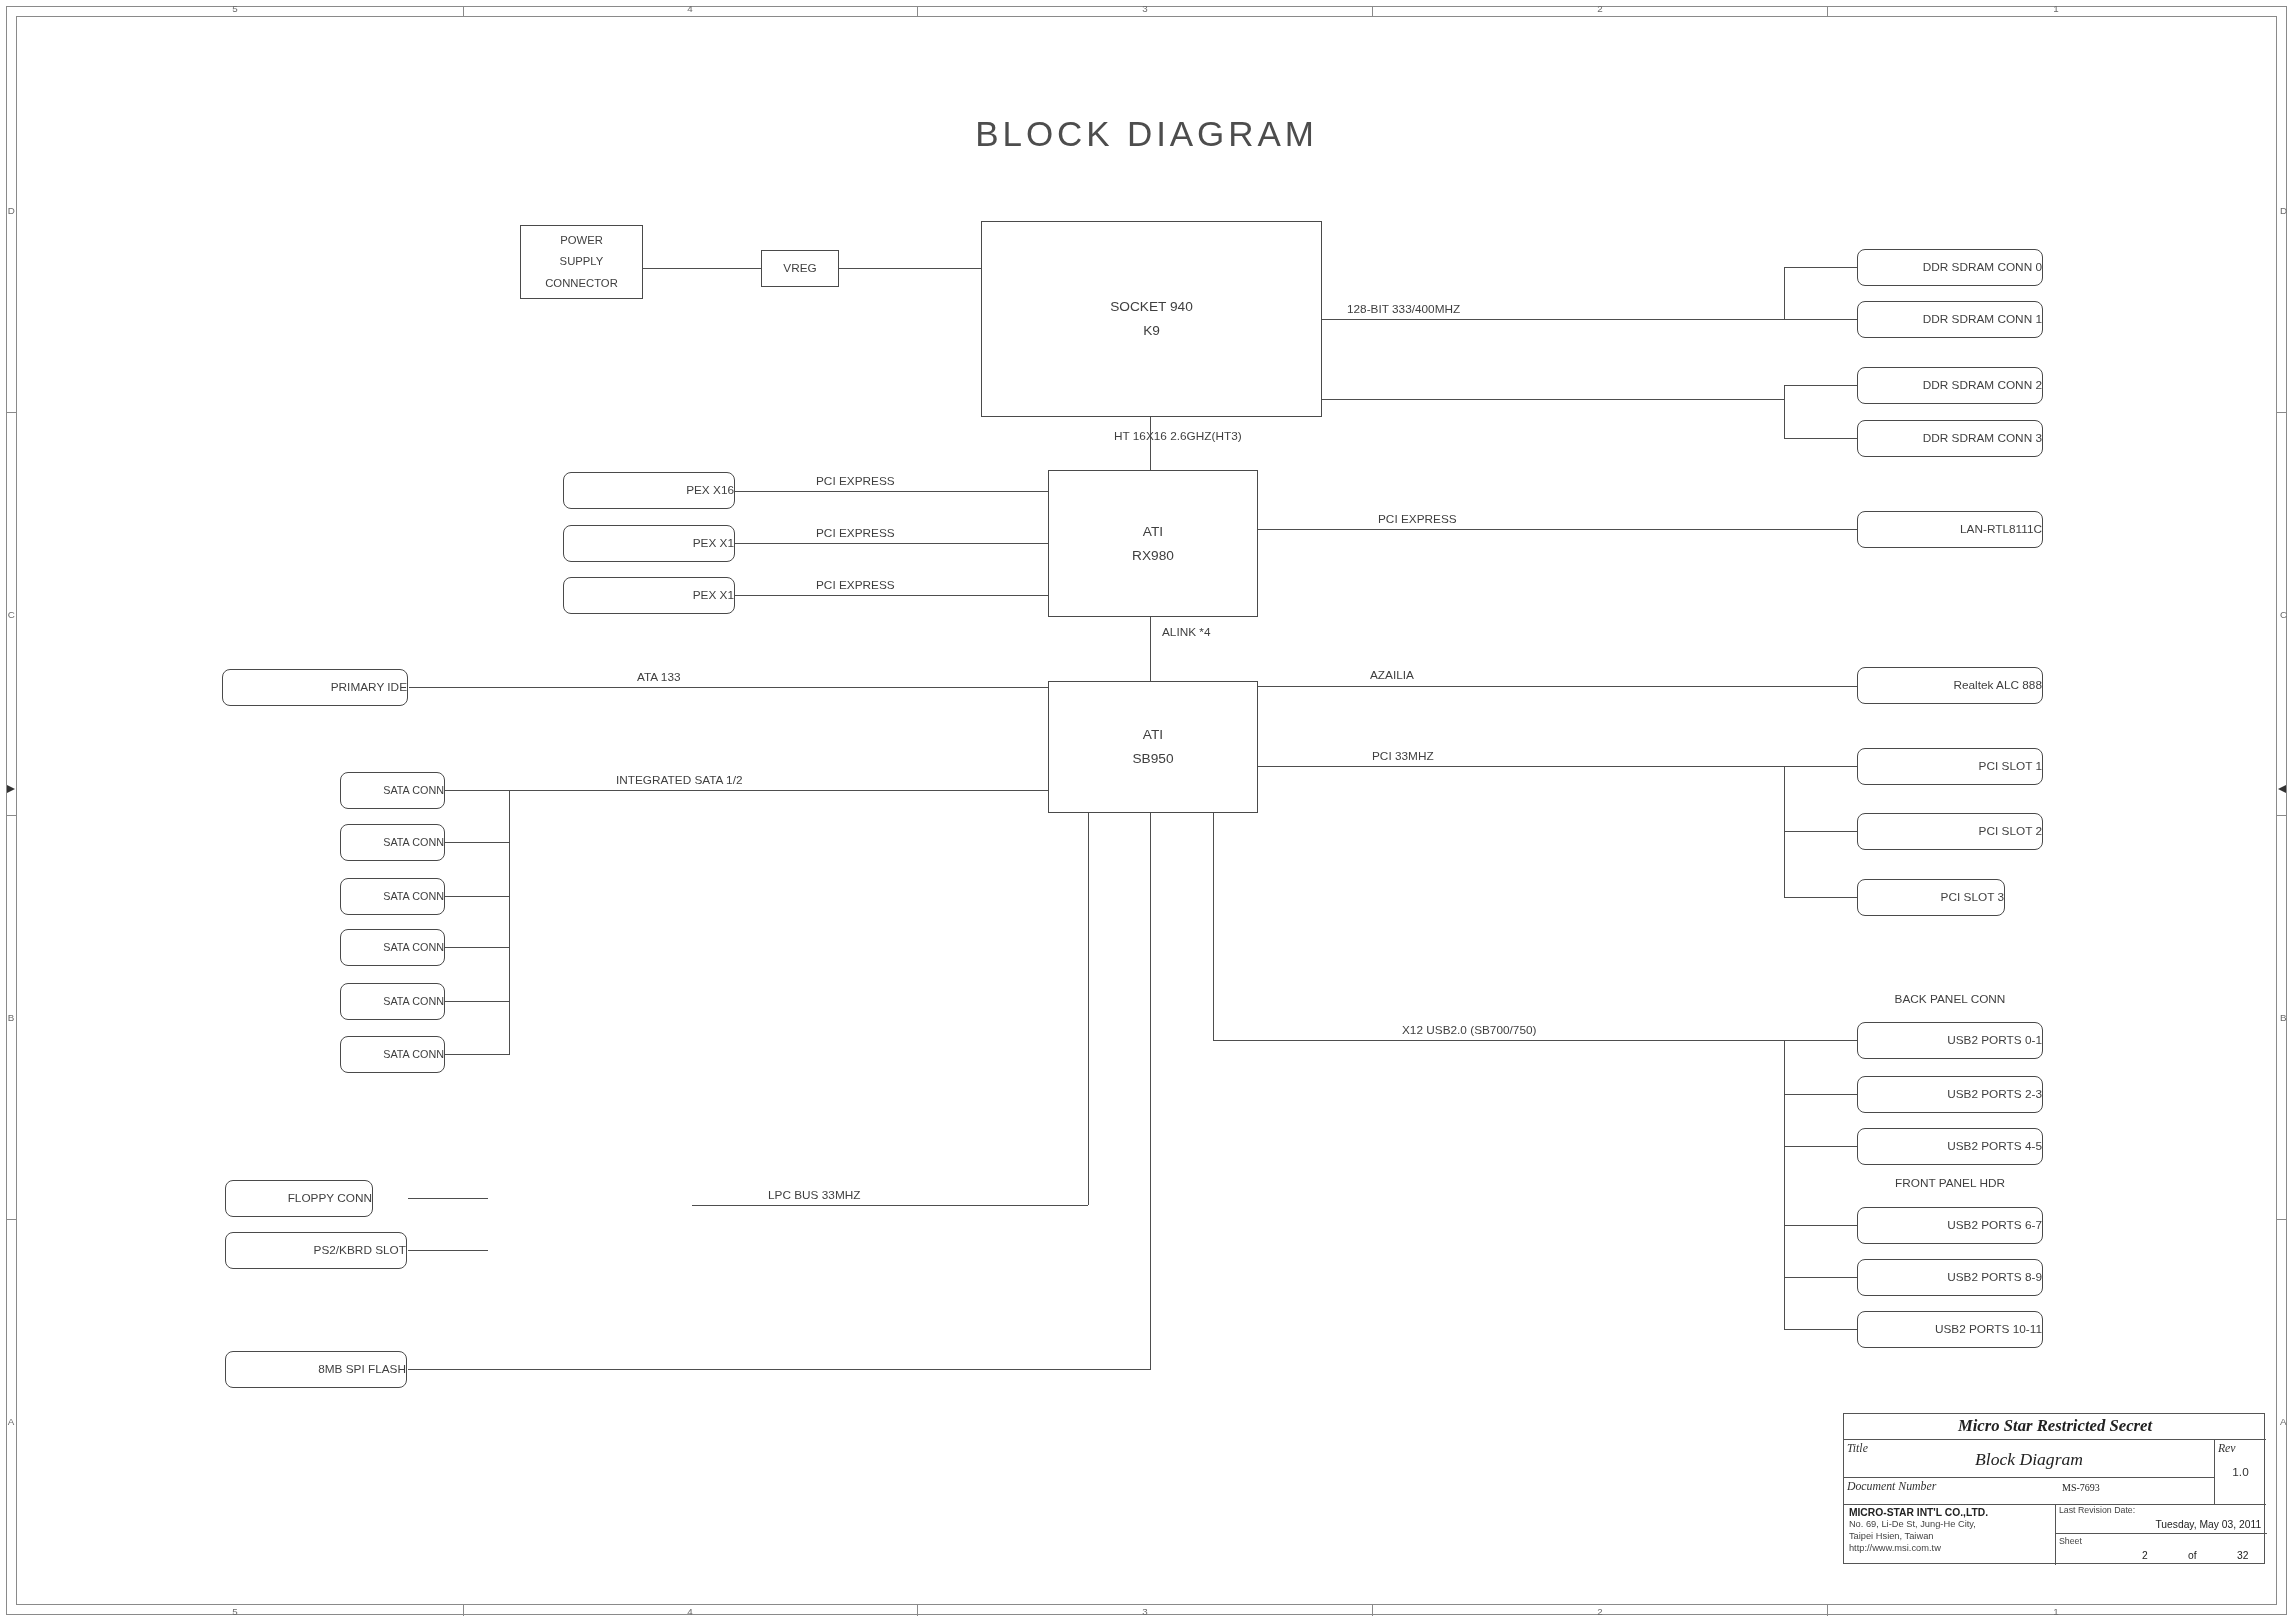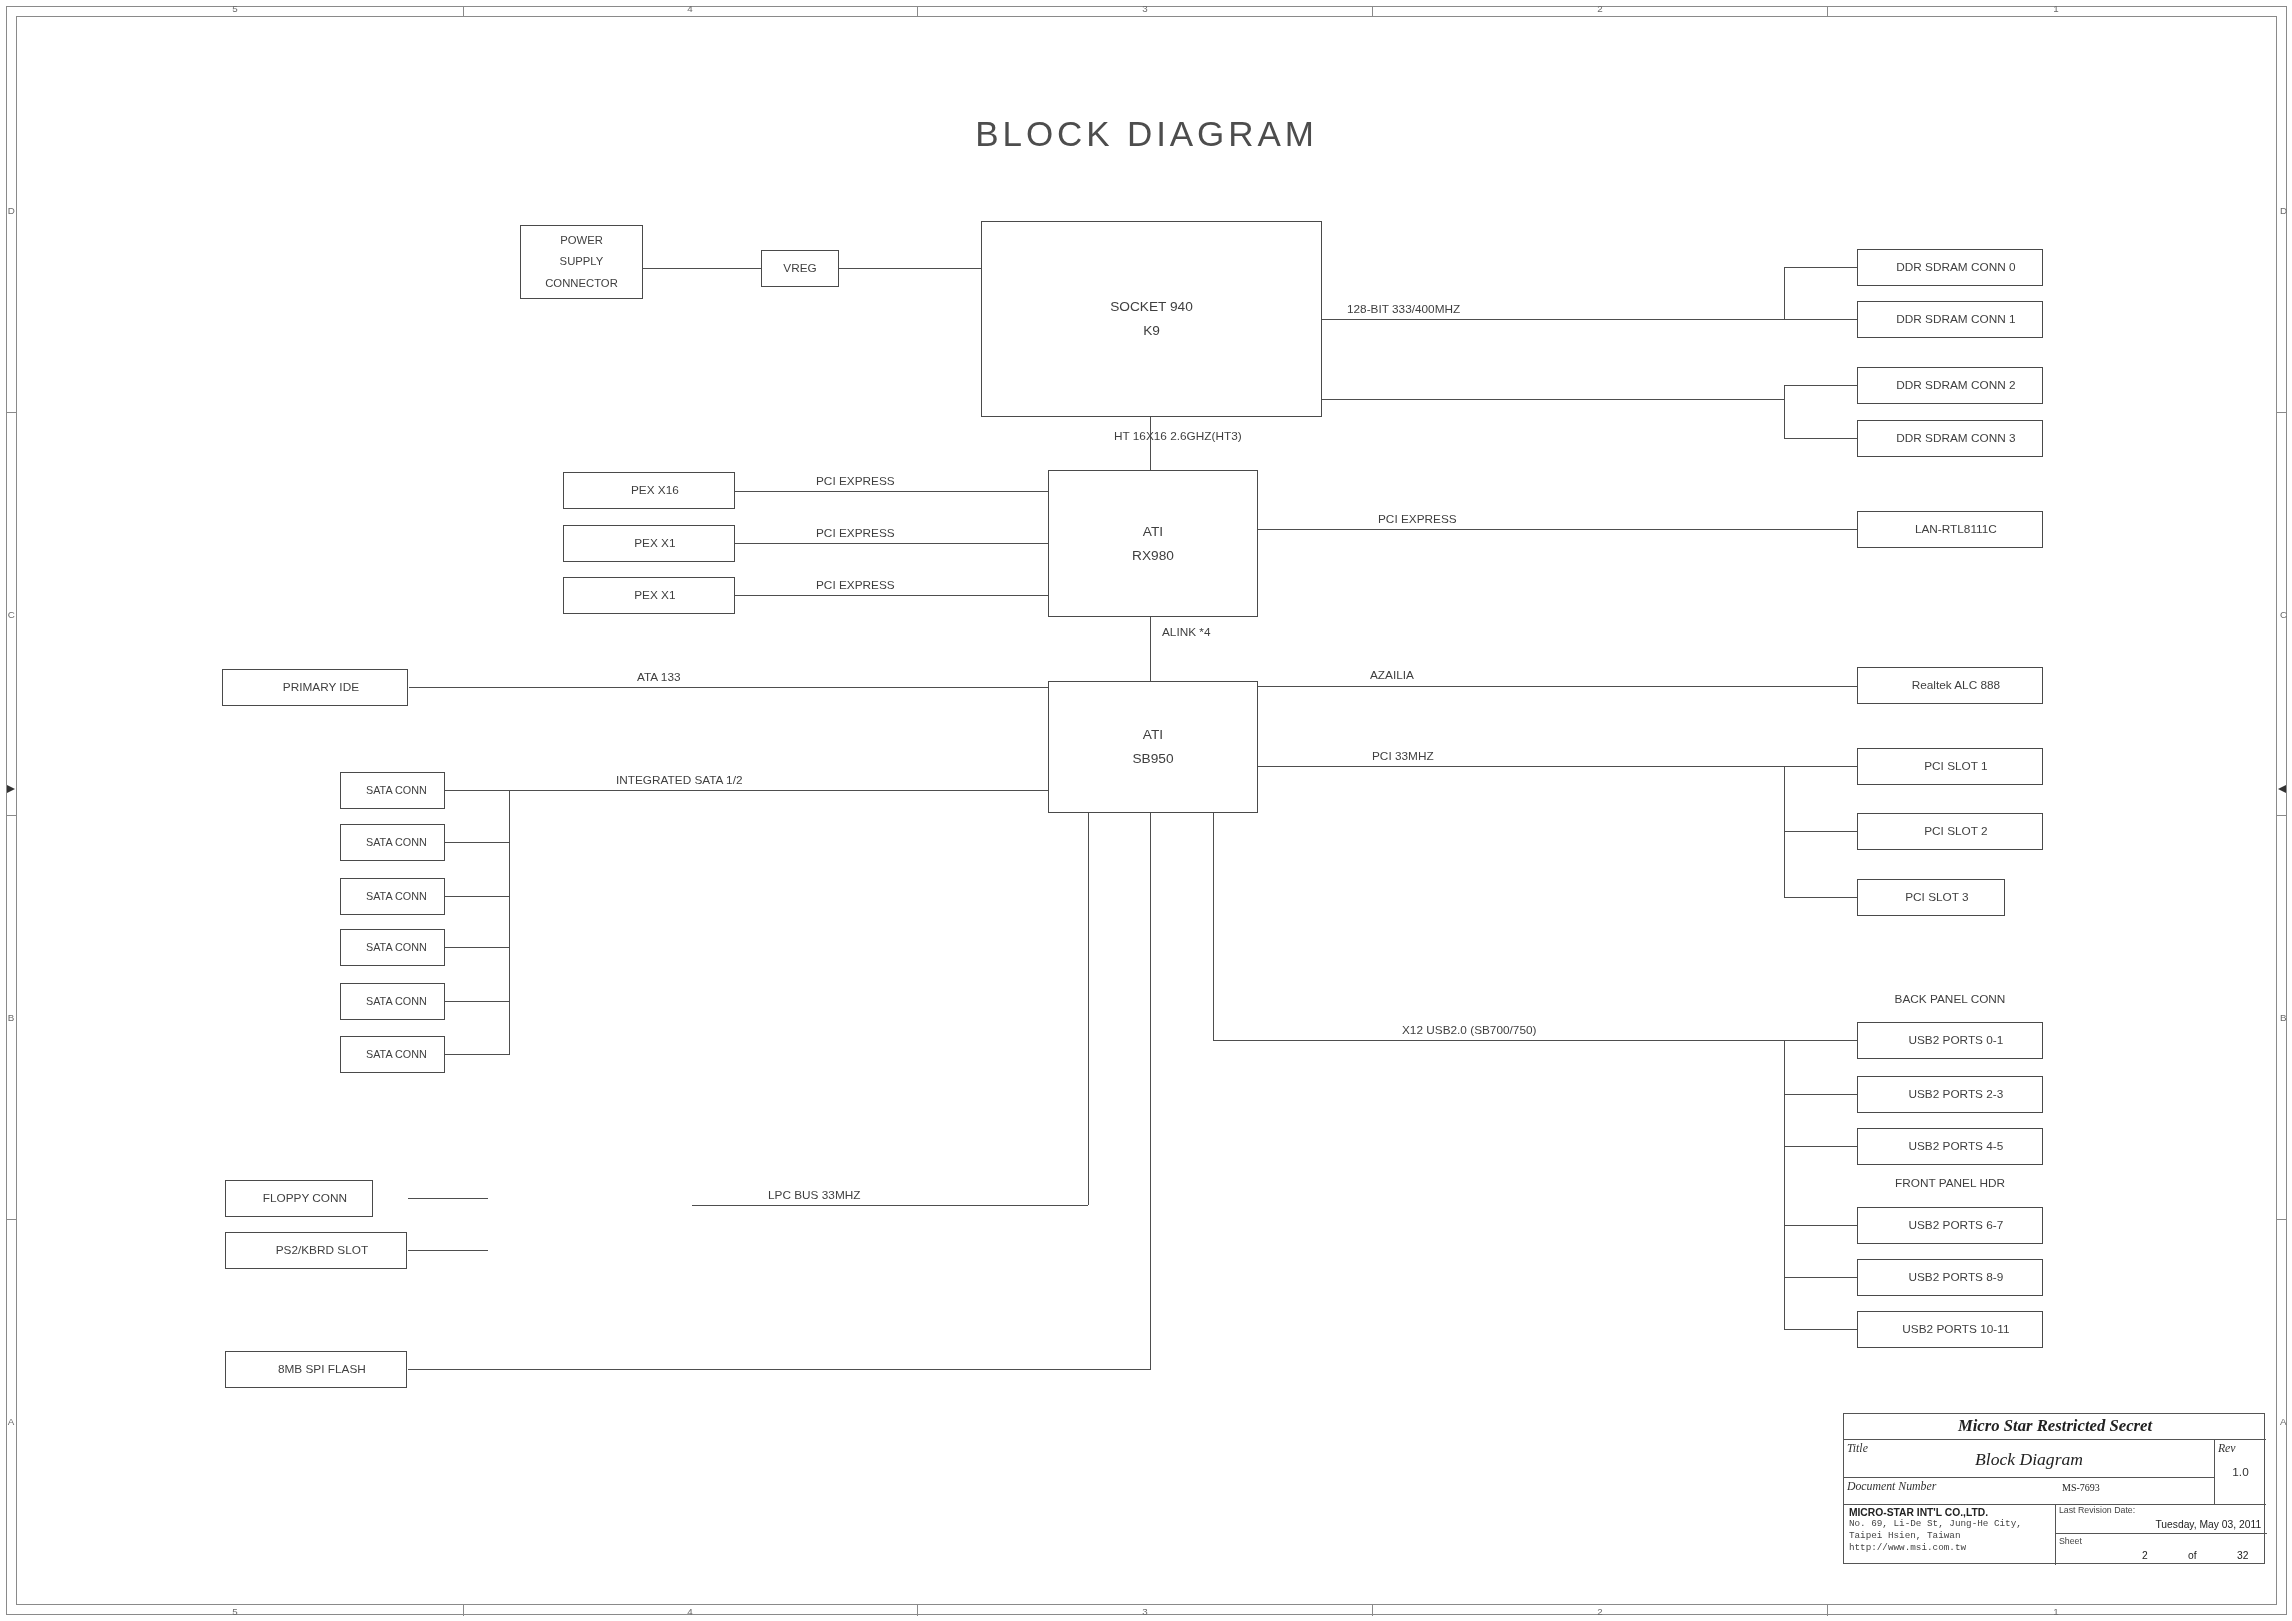--- a/index.html
+++ b/index.html
@@ -32,7 +32,7 @@
     display:flex; align-items:center; justify-content:center; text-align:center;
     font-size:11.8px; color:#3f3f3f; line-height:1.25;
   }
-  .box.left { justify-content:center; text-align:left; padding-left:11.8px; }
+  .box.left { justify-content:flex-end; text-align:left; padding-left:11.8px;border-radius:8px; }
   .box.small { font-size:10.8px; padding-left:7.8px; }
   .box .pre { white-space:pre-line; }
   .box.psu { font-size:11.3px; line-height:1.9; }

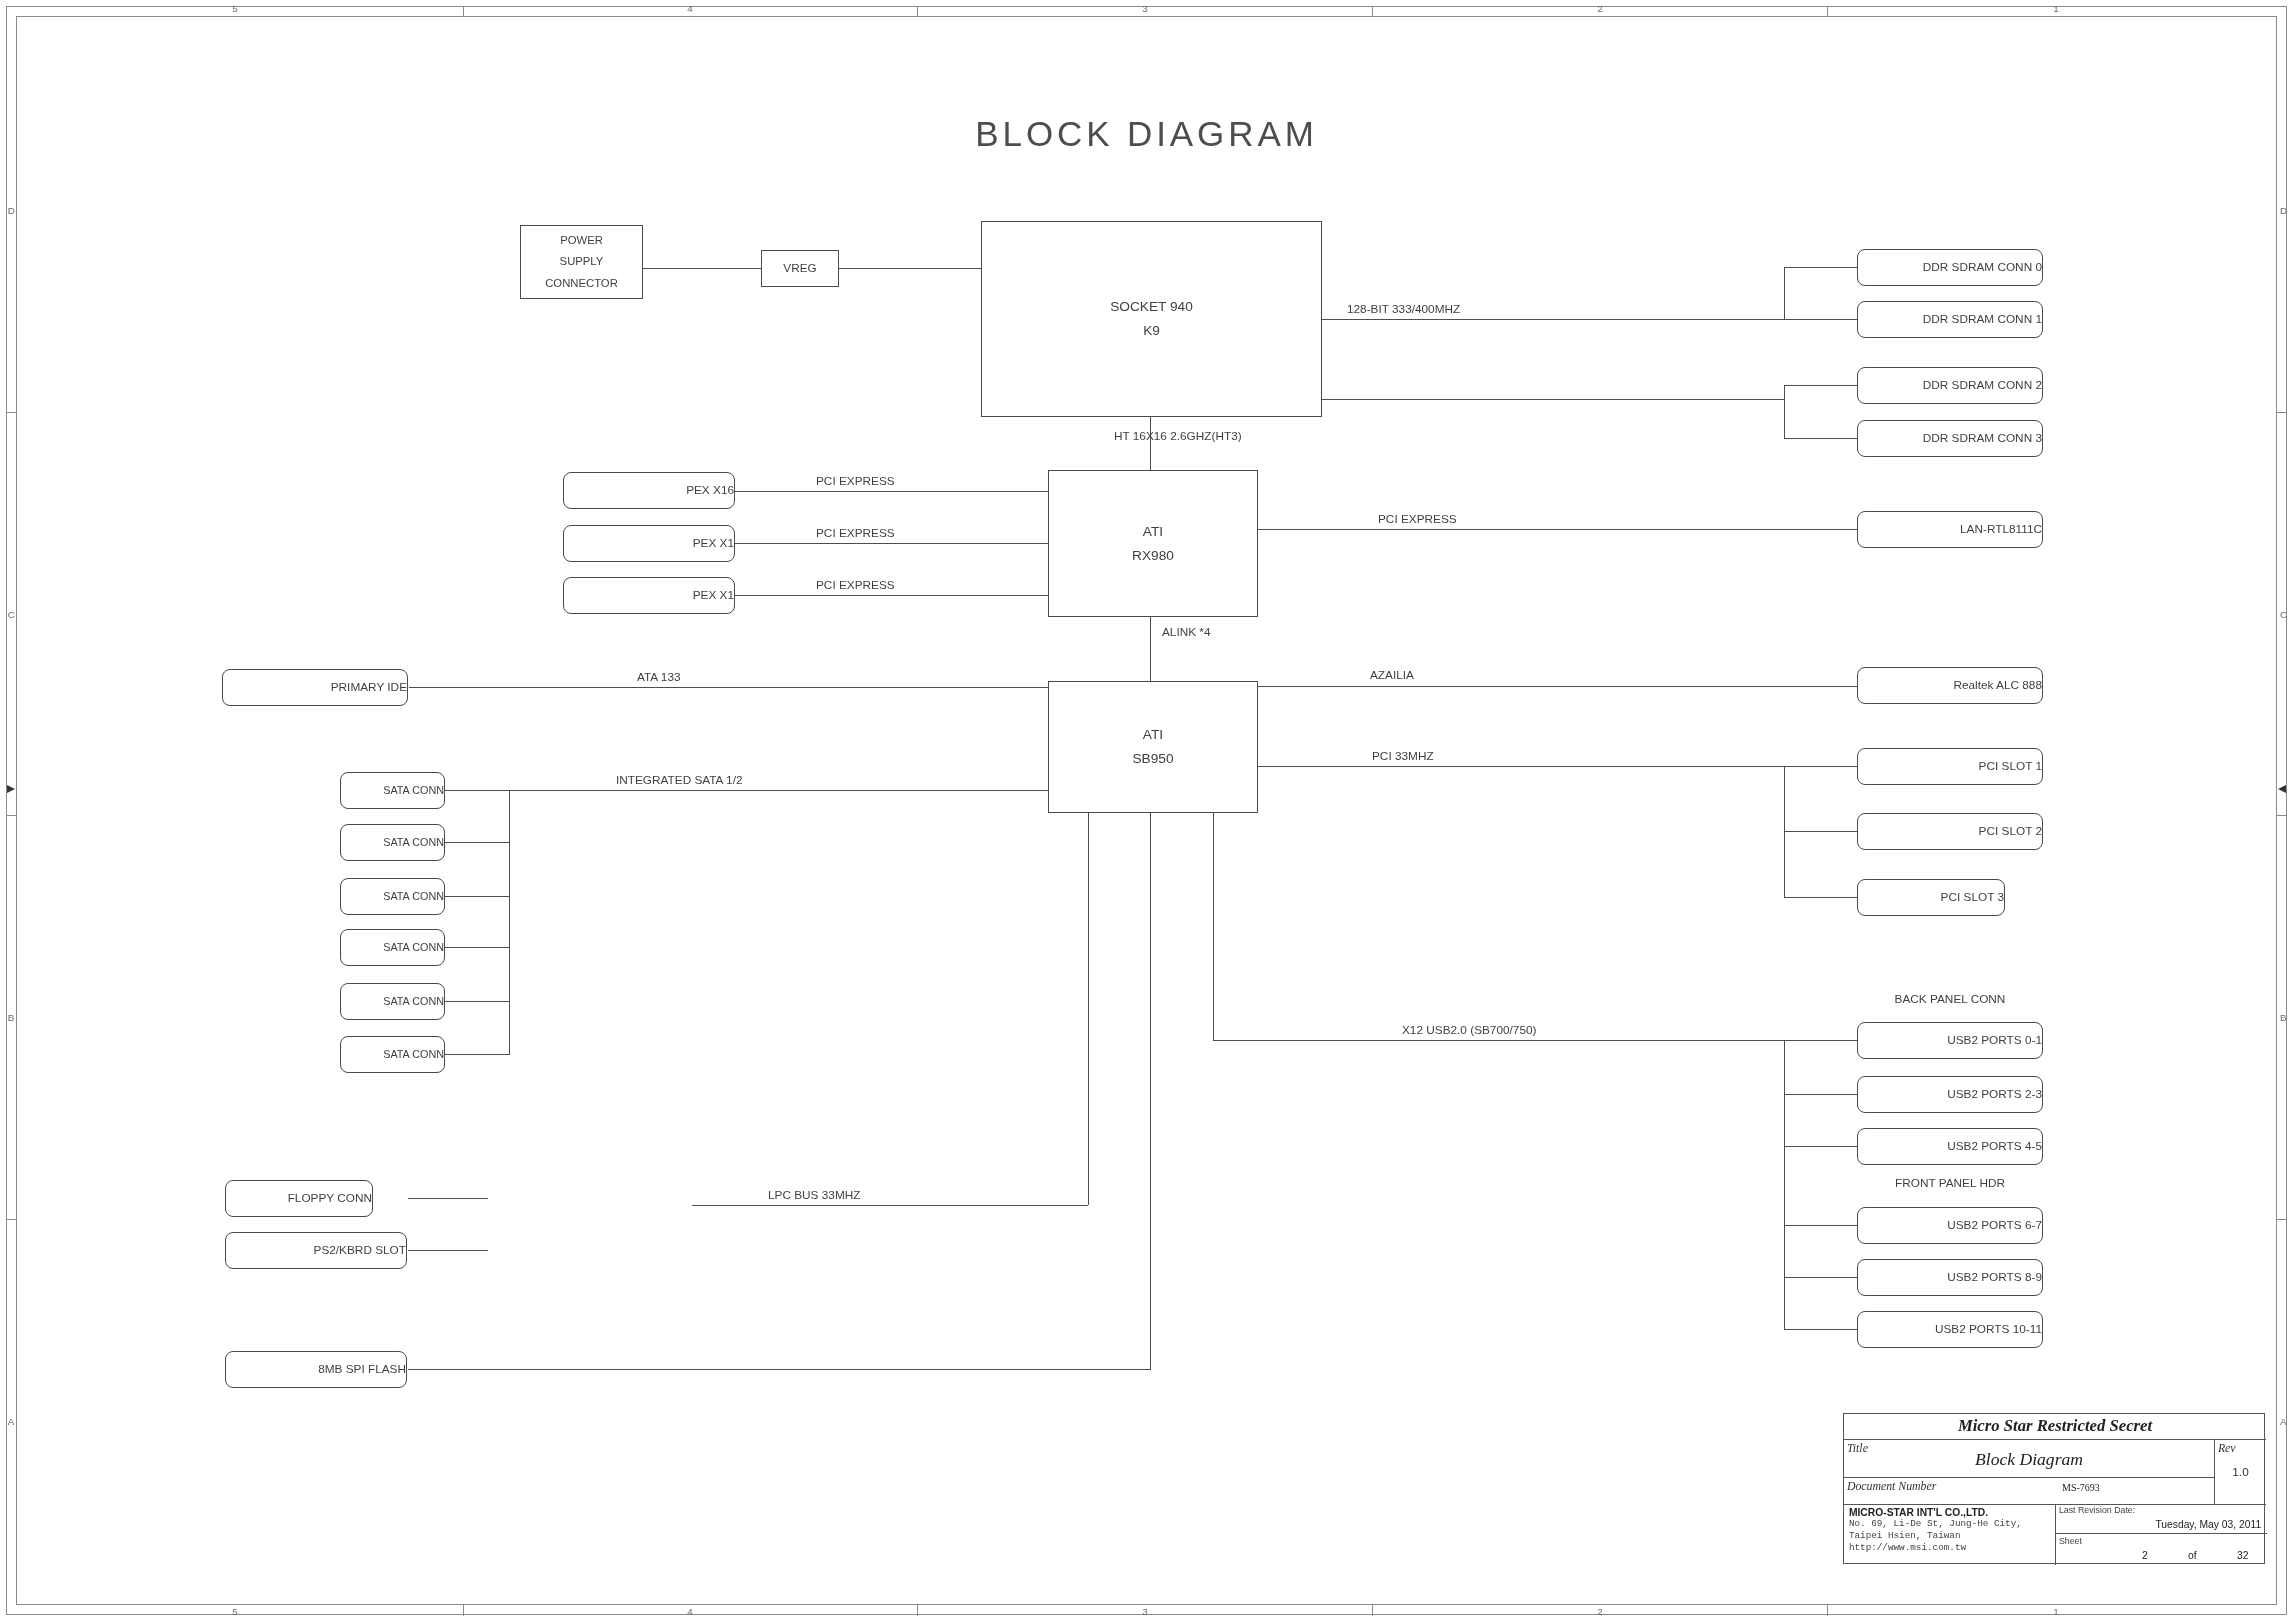--- a/index.html
+++ b/index.html
@@ -59,7 +59,7 @@
   .tb-doc-val { position:absolute; left:218px; top:3.9px; font-family:"Liberation Serif",serif; font-size:10px; color:#222; }
   .tb-company { left:0; top:90px; width:212px; height:61px; border-right:1px solid #555; padding:2.9px 4.9px; }
   .tb-company .name { font-size:10.3px; font-weight:bold; color:#222; }
-  .tb-company .addr { font-size:9.3px; color:#444; line-height:1.3;font-family:Liberation Mono, monospace; }
+  .tb-company .addr { font-size:9.3px; color:#444; line-height:1.3; }
   .tb-revdate { left:212px; top:90px; width:211px; height:30px; border-bottom:1px solid #555; }
   .tb-tiny { position:absolute; left:2.9px; top:1px; font-size:8.8px; color:#444; }
   .tb-date-val { position:absolute; right:5.9px; bottom:2.9px; font-size:10.3px; color:#222; }

